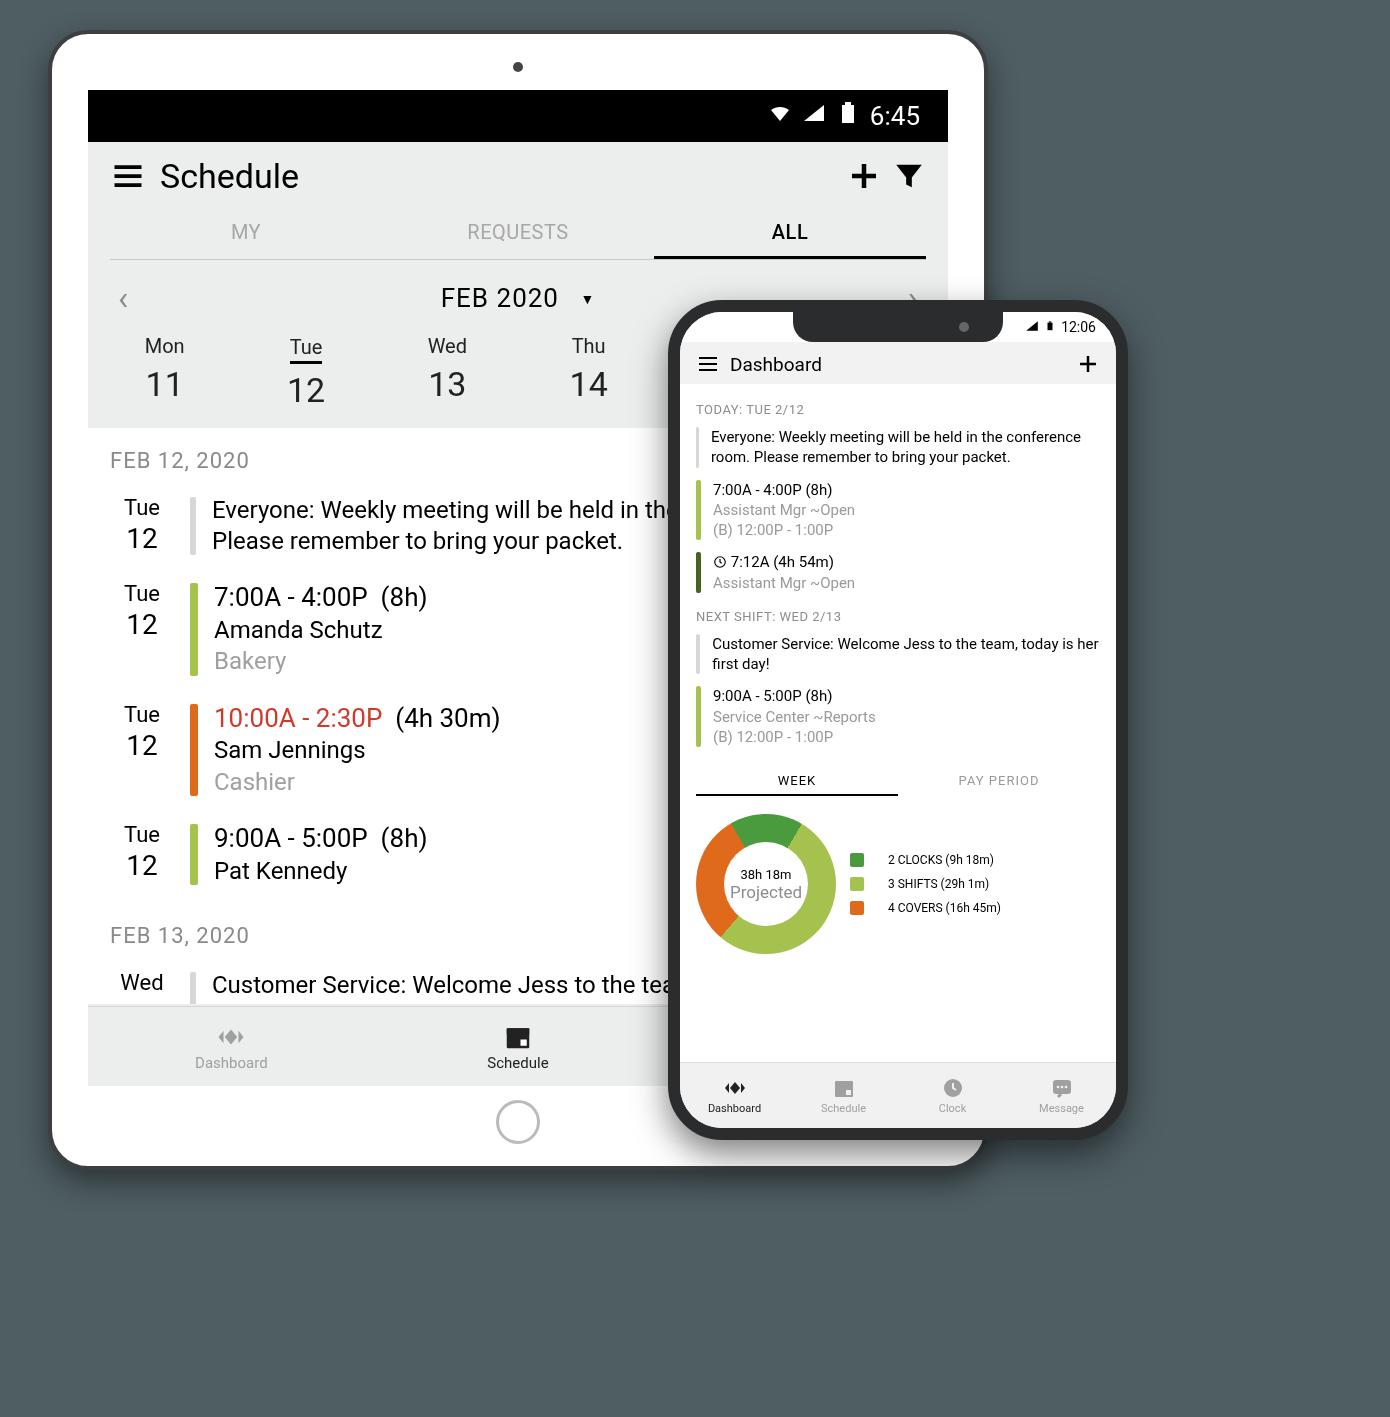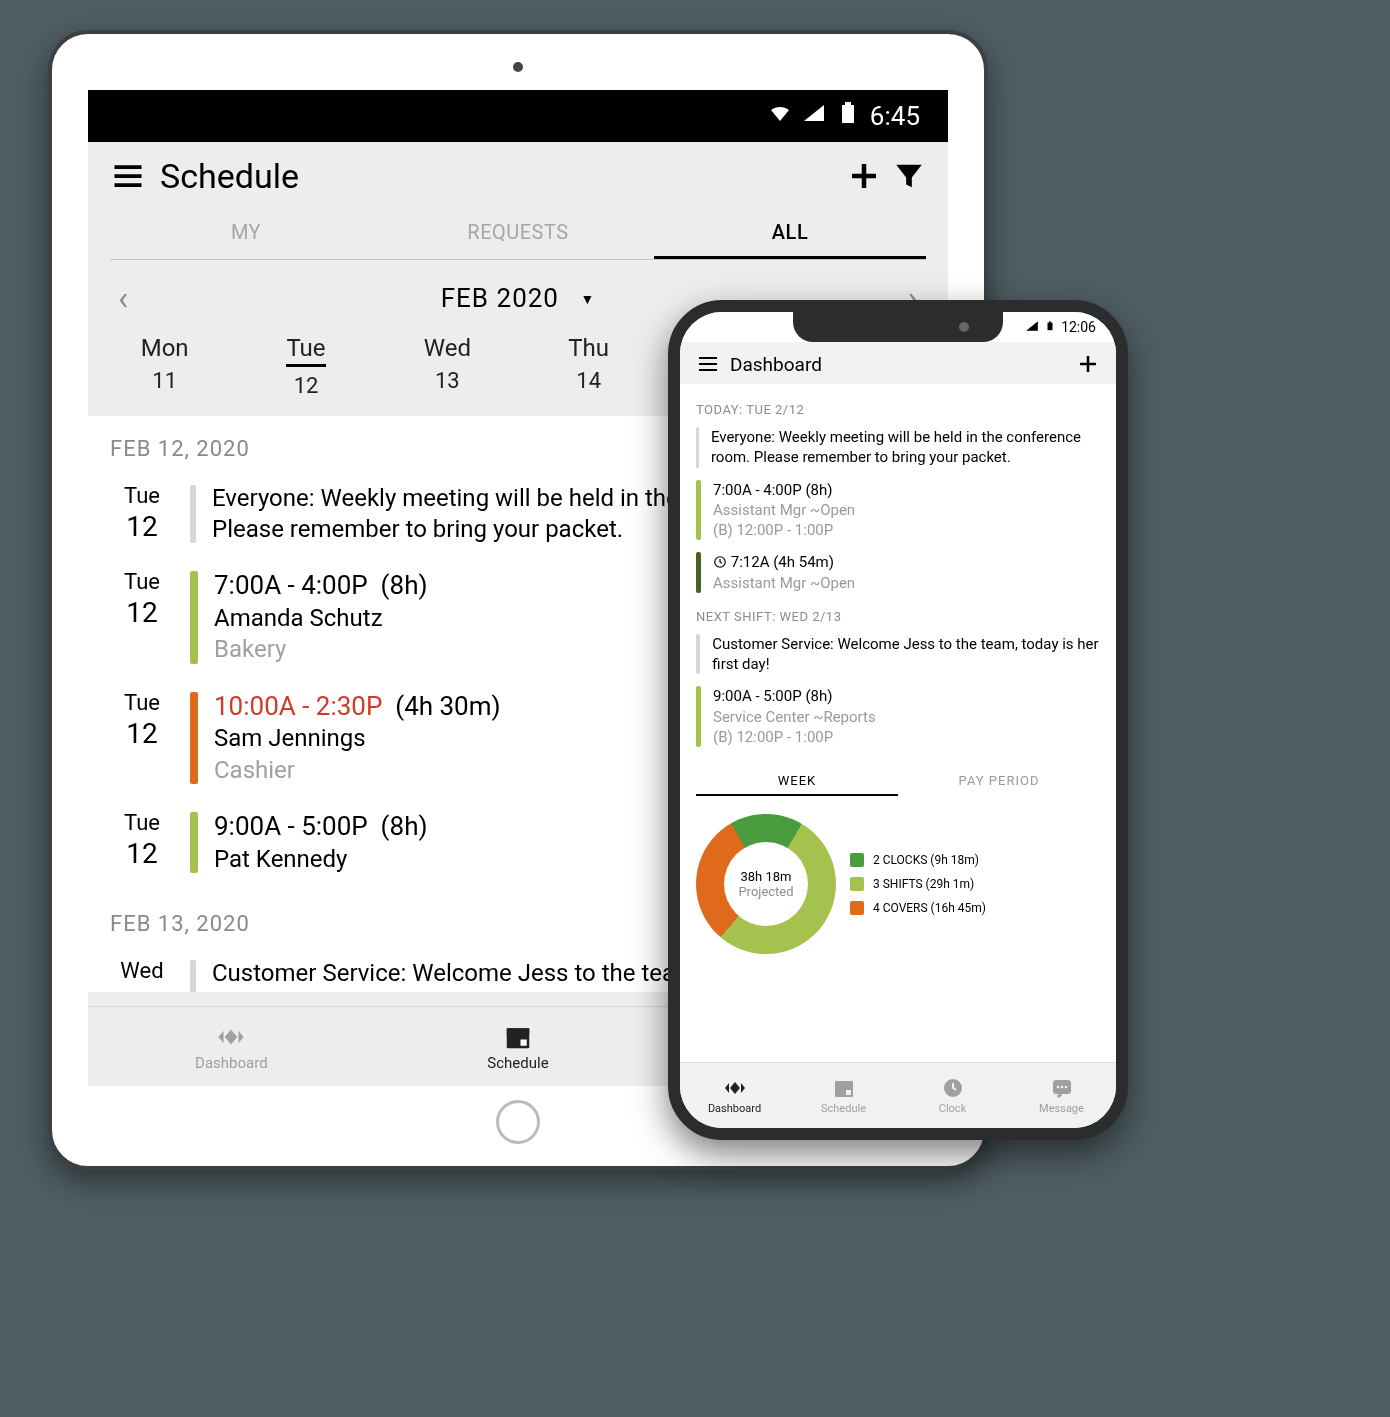--- a/index.html
+++ b/index.html
@@ -34,7 +34,7 @@
   
   .t-week { display: flex; padding: 10px 6px 18px 6px; }
   .t-day { flex: 1; text-align: center; font-size: 22px; color: #222; }
-  .t-day .dow { font-size: 24px; }
+  .t-day .dow { font-size: 20px; }
   .t-day .num { margin-top: 6px; font-size: 22px; }
   .t-day.selected .dow { border-bottom: 3px solid #000; display: inline-block; padding-bottom: 2px; }
 

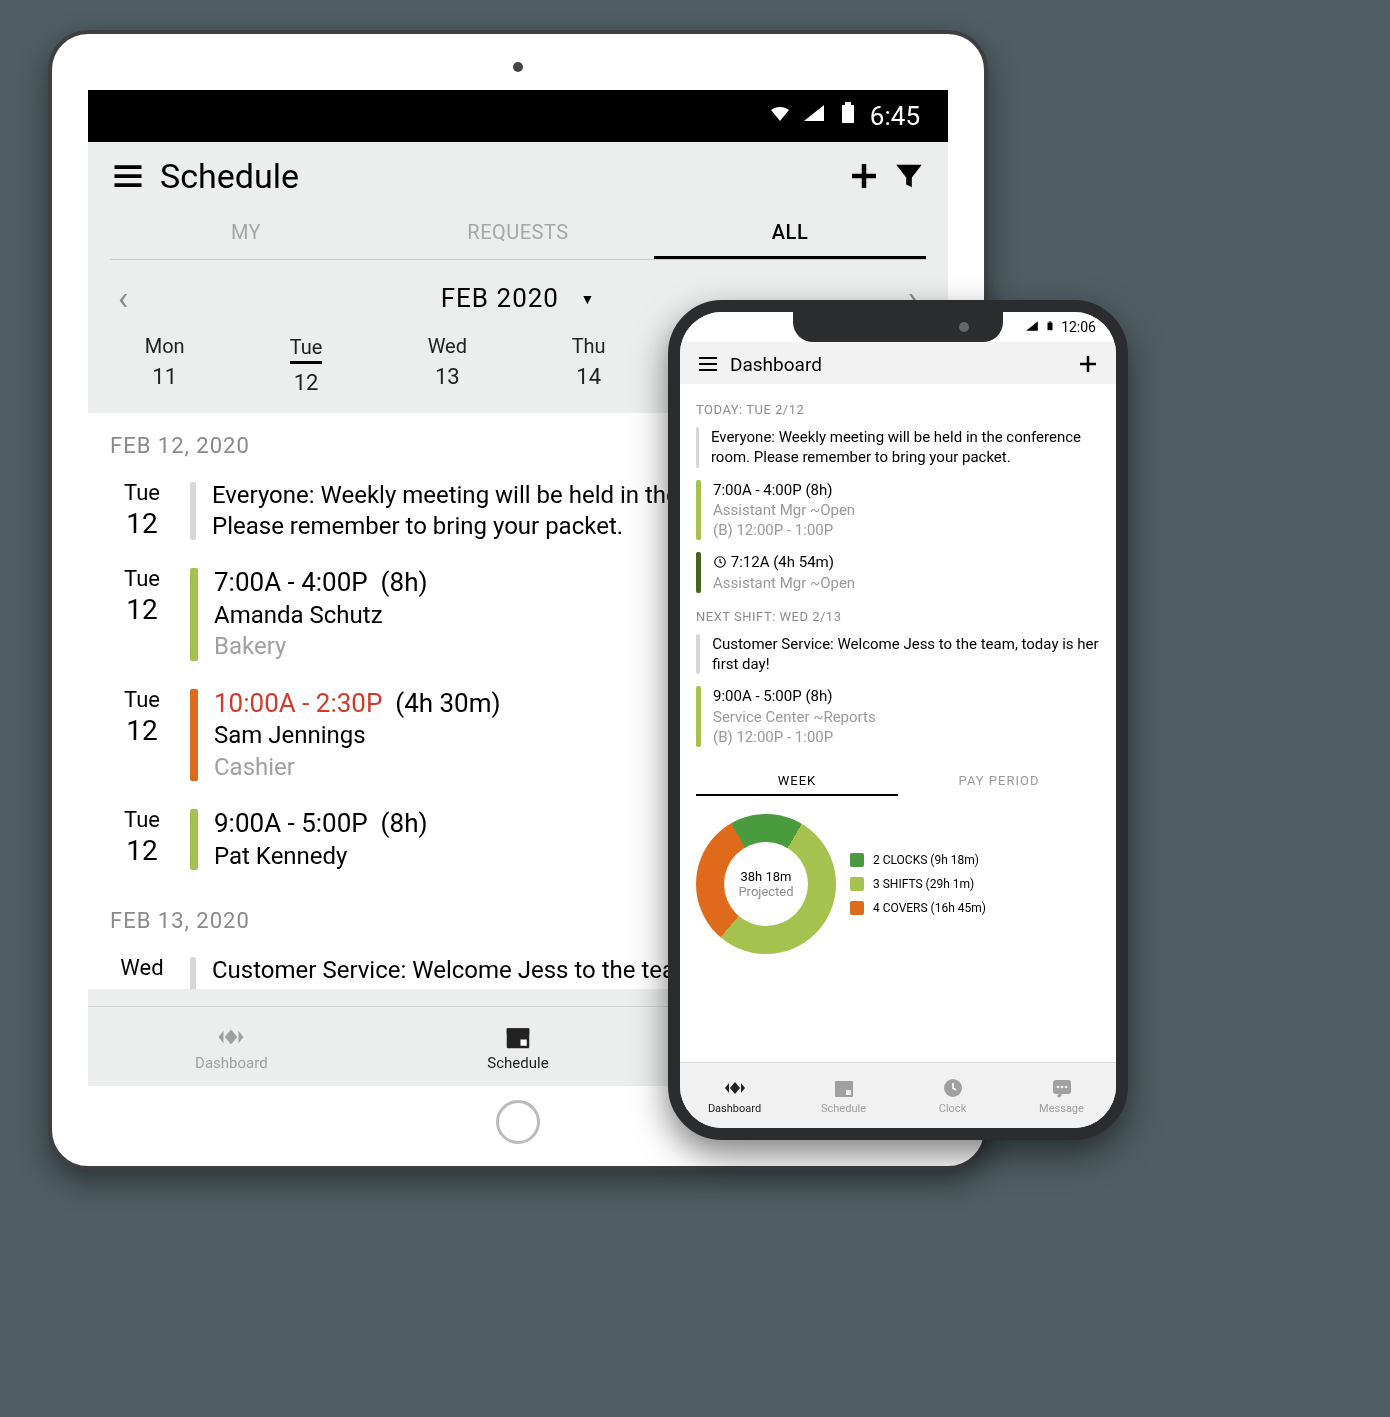--- a/index.html
+++ b/index.html
@@ -35,7 +35,7 @@
   .t-week { display: flex; padding: 10px 6px 18px 6px; }
   .t-day { flex: 1; text-align: center; font-size: 22px; color: #222; }
   .t-day .dow { font-size: 20px; }
-  .t-day .num { margin-top: 6px; font-size: 22px; }
+  .t-day .num { margin-top: 6px; font-size: 34px; }
   .t-day.selected .dow { border-bottom: 3px solid #000; display: inline-block; padding-bottom: 2px; }
 
   

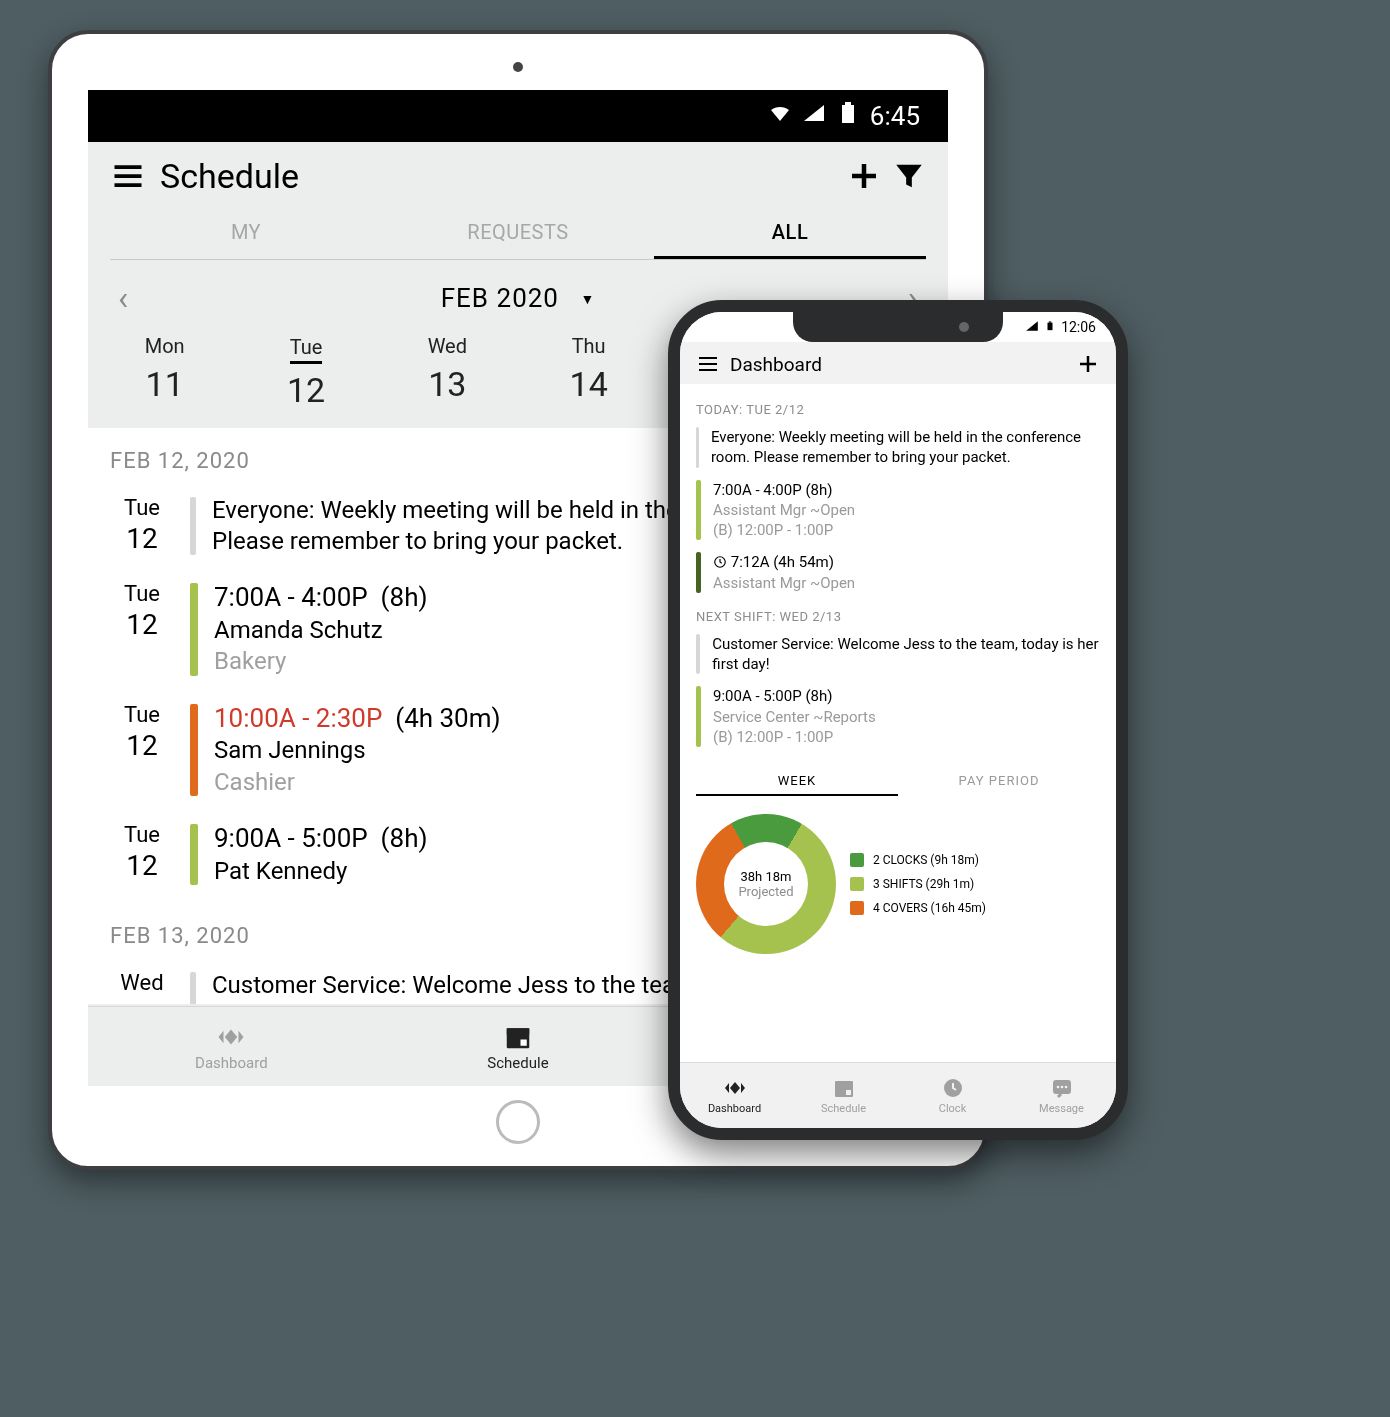--- a/index.html
+++ b/index.html
@@ -94,7 +94,7 @@
   .donut-hole { position: absolute; inset: 28px; background: #fff; border-radius: 50%; display: flex; flex-direction: column; align-items: center; justify-content: center; font-size: 13px; }
   .donut-hole .sub { color: #8d8d8d; font-size: 13px; }
   .legend { display: flex; flex-direction: column; gap: 10px; font-size: 12px; }
-  .legend .row { display: flex; align-items: center; gap: 9px; }
+  .legend .row { display: flex; align-items: center; gap: 24px; }
   .sw { width: 14px; height: 14px; border-radius: 2px; }
 
   

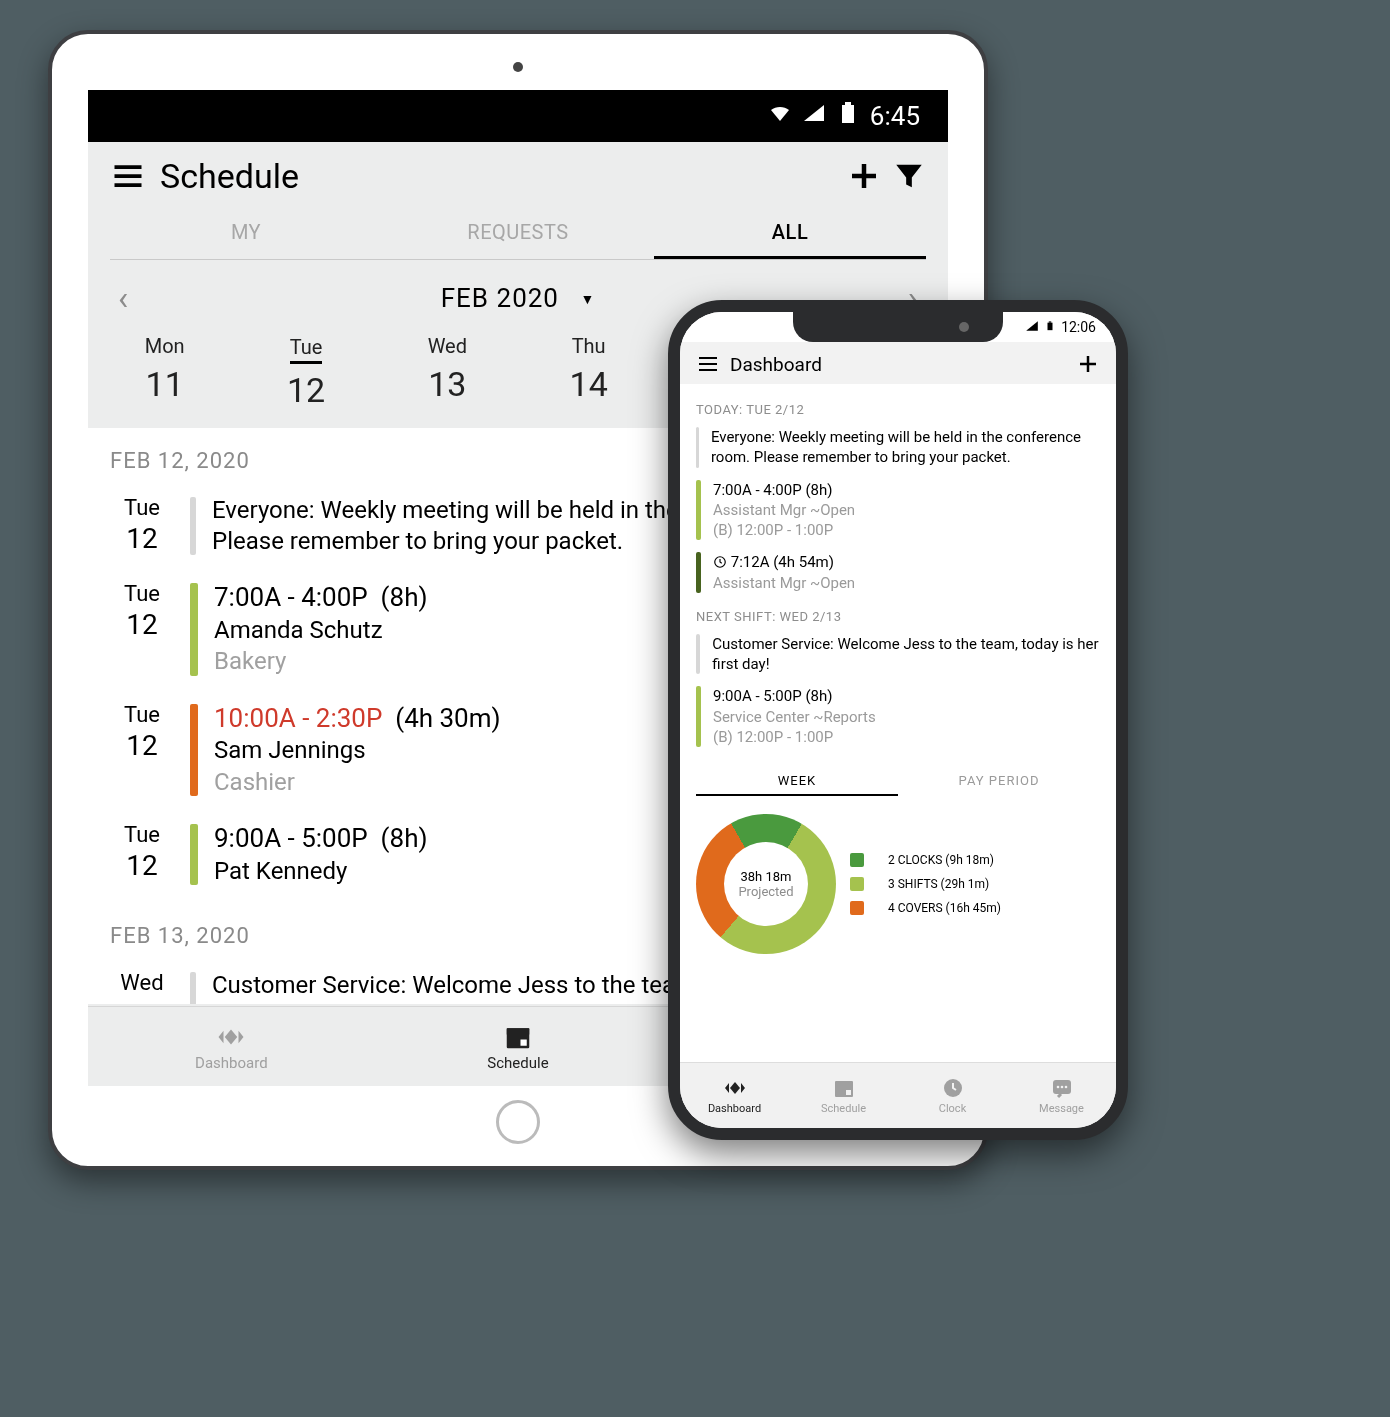--- a/index.html
+++ b/index.html
@@ -92,7 +92,7 @@
   .p-chart-row { display: flex; align-items: center; gap: 14px; padding-top: 10px; }
   .donut { width: 140px; height: 140px; border-radius: 50%; position: relative; }
   .donut-hole { position: absolute; inset: 28px; background: #fff; border-radius: 50%; display: flex; flex-direction: column; align-items: center; justify-content: center; font-size: 13px; }
-  .donut-hole .sub { color: #8d8d8d; font-size: 13px; }
+  .donut-hole .sub { color: #8d8d8d; font-size: 17px; }
   .legend { display: flex; flex-direction: column; gap: 10px; font-size: 12px; }
   .legend .row { display: flex; align-items: center; gap: 24px; }
   .sw { width: 14px; height: 14px; border-radius: 2px; }

